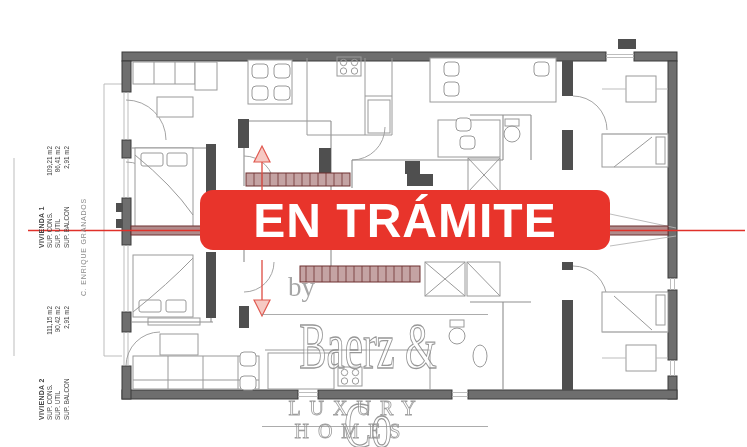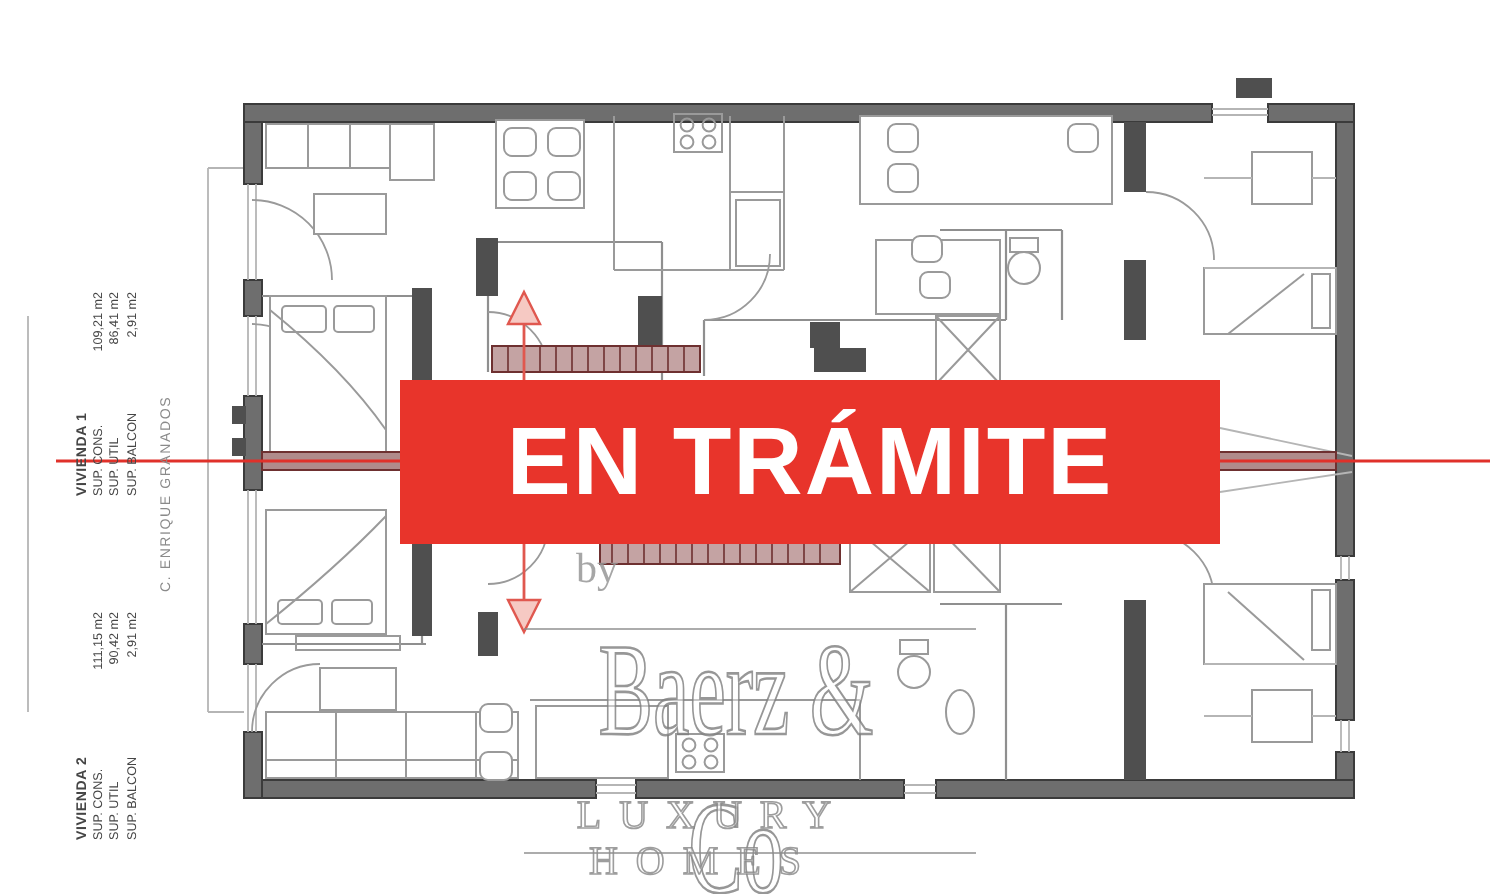--- a/index.html
+++ b/index.html
@@ -31,8 +31,8 @@
           color:#8a8a8a;font-size:7px;letter-spacing:.8px;white-space:nowrap;}
 
   
-  .banner{position:absolute;left:200px;top:190px;width:410px;height:82px;background:#e8342b;
-          z-index:3;display:flex;align-items:center;justify-content:center;}
+  .banner{position:absolute;left:200px;top:190px;width:410px;height:60px;background:#e8342b;
+          z-index:3;display:flex;align-items:center;justify-content:center;border-radius:13px;}
   .banner span{color:#ffffff;font-weight:bold;font-size:48px;letter-spacing:1px;
                font-family:"Liberation Sans",sans-serif;}
 

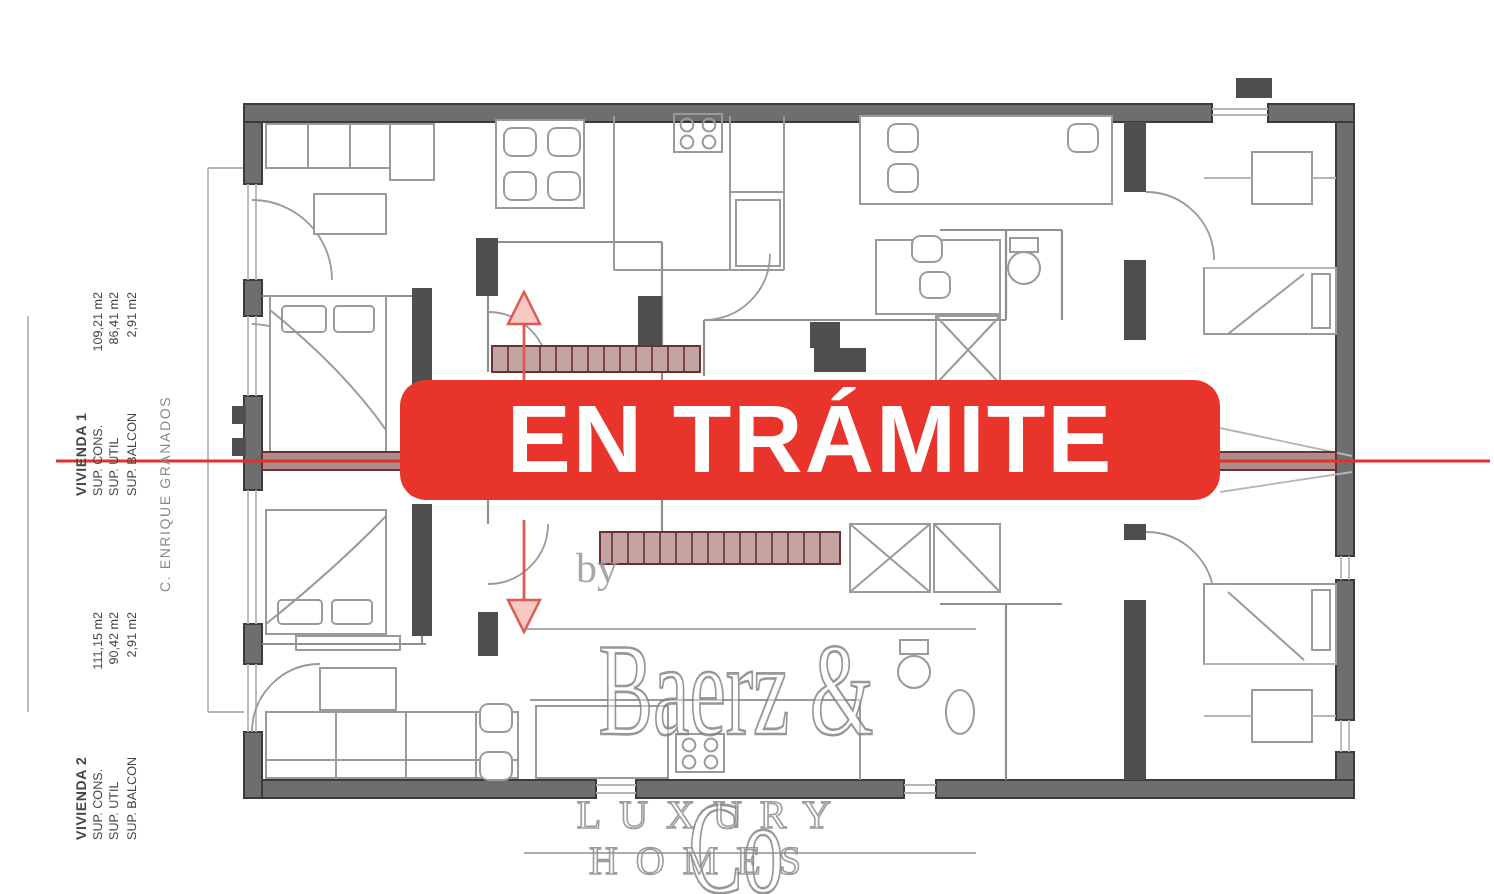--- a/index.html
+++ b/index.html
@@ -38,7 +38,7 @@
 
   
   .wm{position:absolute;z-index:2;pointer-events:none;}
-  .wm-by{left:288px;top:272px;font-family:"Liberation Serif",serif;font-size:21px;
+  .wm-by{left:288px;top:272px;font-family:"Liberation Serif",serif;font-size:27px;
          color:rgba(150,150,150,.85);}
   .wm-rule{left:262px;width:226px;height:0;border-top:1.6px solid rgba(140,140,140,.72);}
   .wm-rule1{top:314px;} .wm-rule2{top:426px;}

